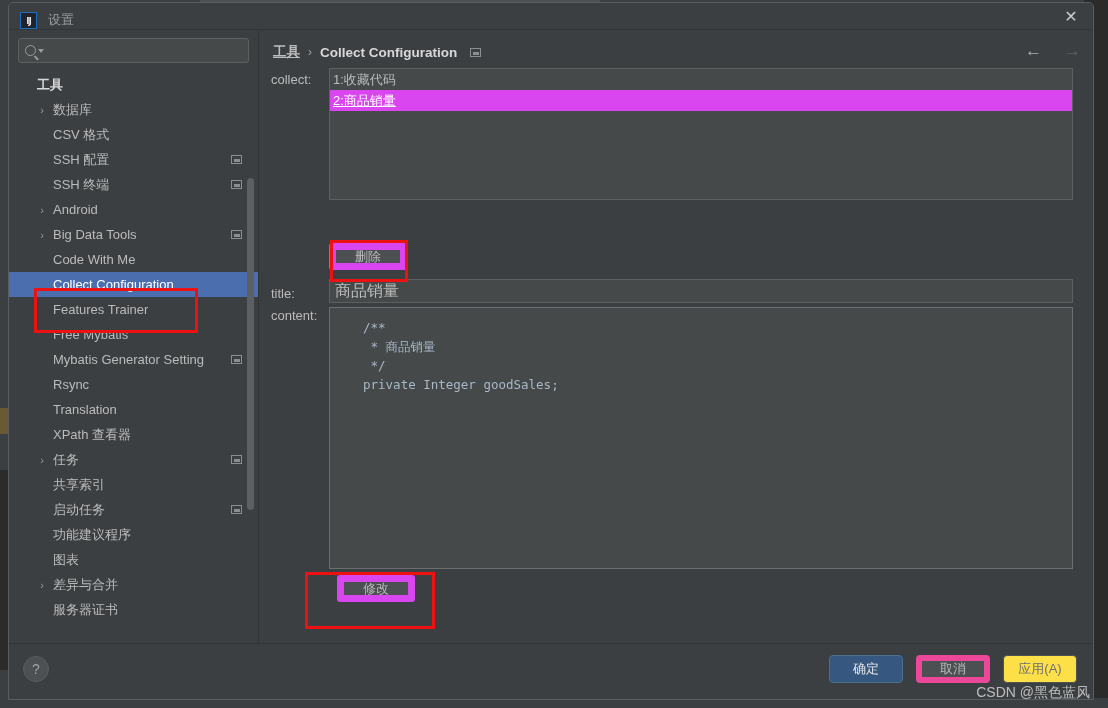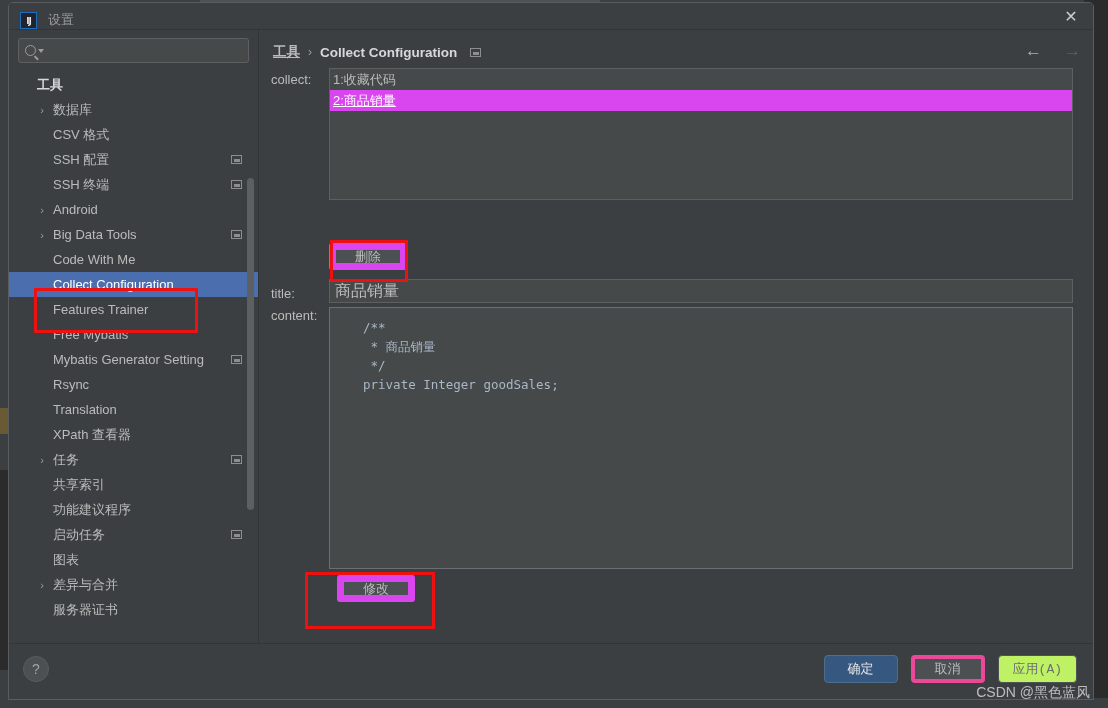--- a/index.html
+++ b/index.html
@@ -368,11 +368,11 @@
             <span class="tlabel">共享索引</span>
           </div>
           <div class="tree-row">
+            <span class="tlabel">启动任务</span>
+            <span class="badge-sq"></span>
+          </div>
+          <div class="tree-row">
             <span class="tlabel">功能建议程序</span>
-          </div>
-          <div class="tree-row">
-            <span class="tlabel">启动任务</span>
-            <span class="badge-sq"></span>
           </div>
           <div class="tree-row">
             <span class="tlabel">图表</span>

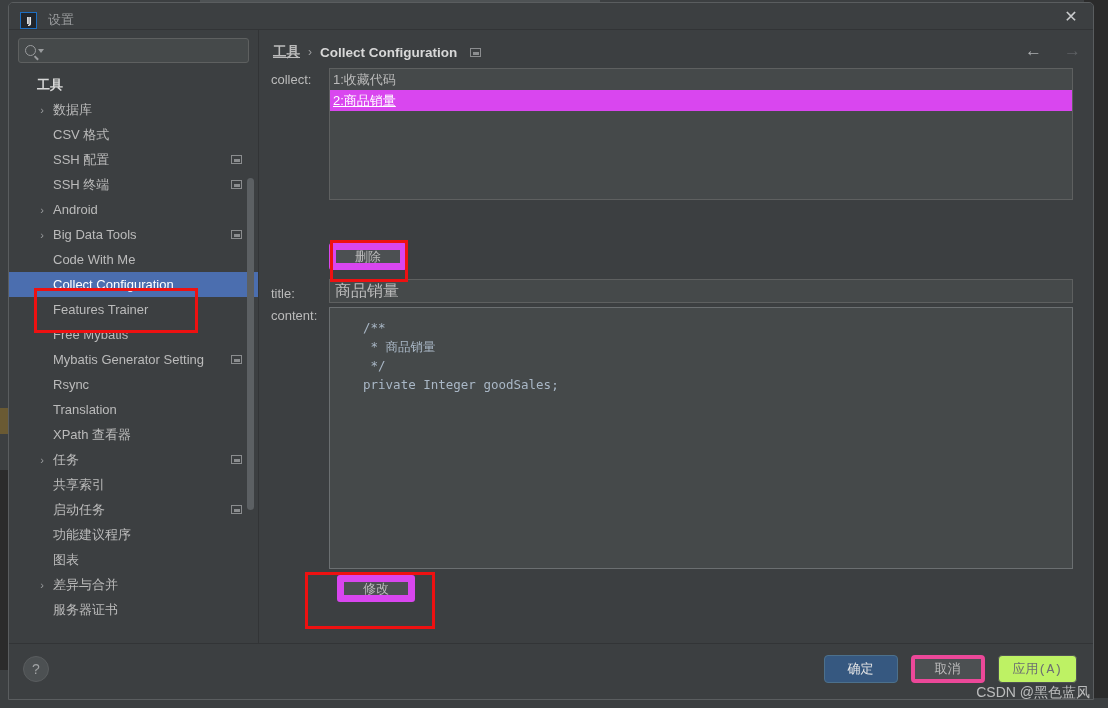--- a/index.html
+++ b/index.html
@@ -244,7 +244,7 @@
     cursor: default;
   }
   .dlg-btn.primary { background: #365880; border: 1px solid #4c708c; color: #e6e6e6; }
-  .dlg-btn.normal { background: #4c5052; border: 4px solid #ec4899; color: #bbbbbb; }
+  .dlg-btn.normal { background: #4c5052; border: 6px solid #ec4899; color: #bbbbbb; }
   .dlg-btn.disabled { background: #bef264; border: 1px solid #4f5254; color: #6d7072; font-family: Liberation Mono, monospace; }
 
   

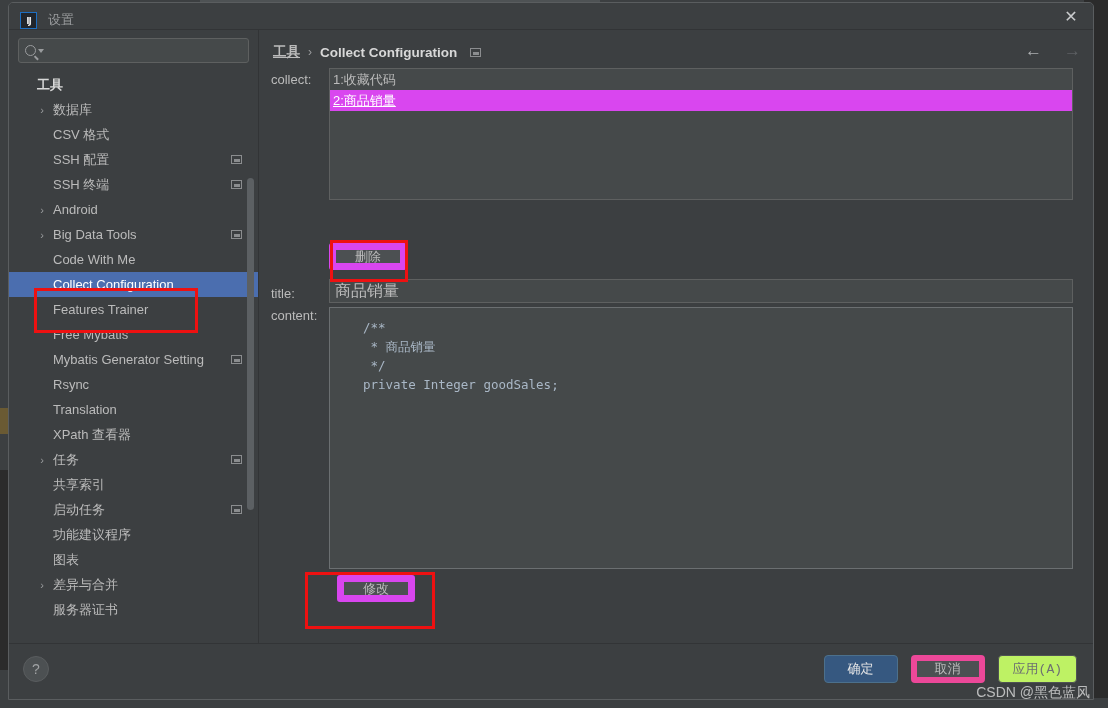--- a/index.html
+++ b/index.html
@@ -245,7 +245,7 @@
   }
   .dlg-btn.primary { background: #365880; border: 1px solid #4c708c; color: #e6e6e6; }
   .dlg-btn.normal { background: #4c5052; border: 6px solid #ec4899; color: #bbbbbb; }
-  .dlg-btn.disabled { background: #bef264; border: 1px solid #4f5254; color: #6d7072; font-family: Liberation Mono, monospace; }
+  .dlg-btn.disabled { background: #fde047; border: 1px solid #4f5254; color: #6d7072; }
 
   
   .redbox {

